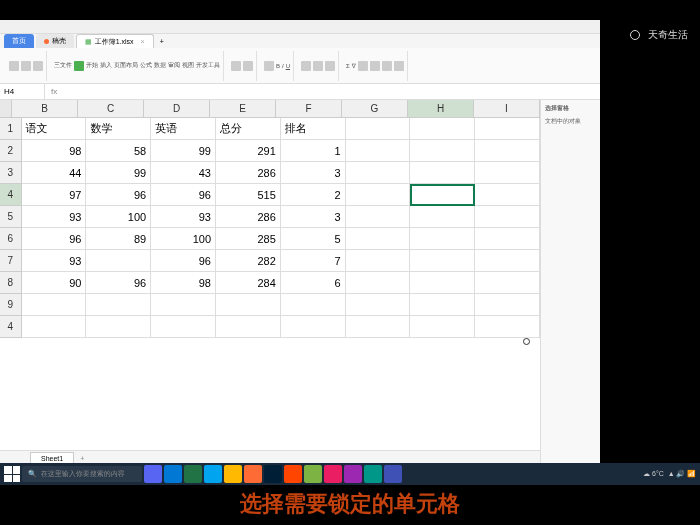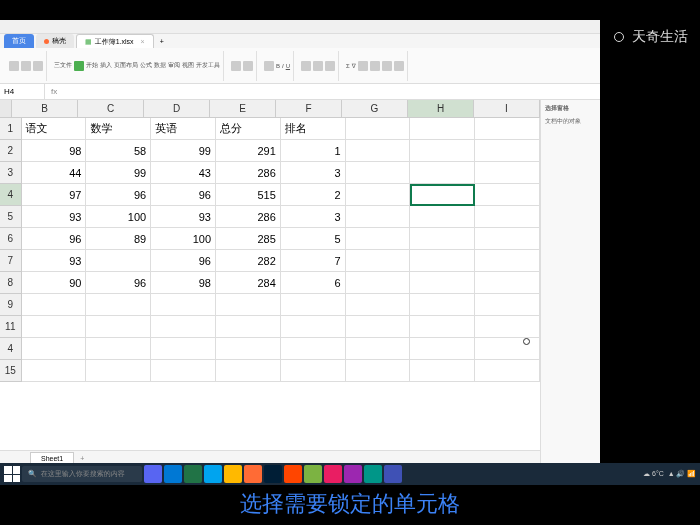--- a/index.html
+++ b/index.html
@@ -41,7 +41,7 @@
 .search{width:120px;height:16px;background:#2a3a4a;border-radius:2px;font-size:7px;color:#888;display:flex;align-items:center;padding:0 6px}
 .ticon{width:18px;height:18px;border-radius:2px}
 .tray{margin-left:auto;display:flex;gap:4px;align-items:center;font-size:7px;color:#ccc}
-.watermark{position:absolute;top:28px;right:12px;font-size:14px;color:#fff;opacity:.85;display:flex;align-items:center;gap:8px}
+.watermark{position:absolute;top:28px;right:12px;font-size:10px;color:#fff;opacity:.85;display:flex;align-items:center;gap:8px}
 .watermark-icon{width:10px;height:10px;border:1.5px solid #fff;border-radius:50%;position:relative}
 .subtitle{position:absolute;bottom:6px;left:0;width:700px;text-align:center;font-size:22px;color:#3b82f6;font-weight:400;text-shadow:1px 1px 2px #000}
 .cursor{position:absolute;width:7px;height:7px;border:1.5px solid #333;border-radius:50%;background:#fff}

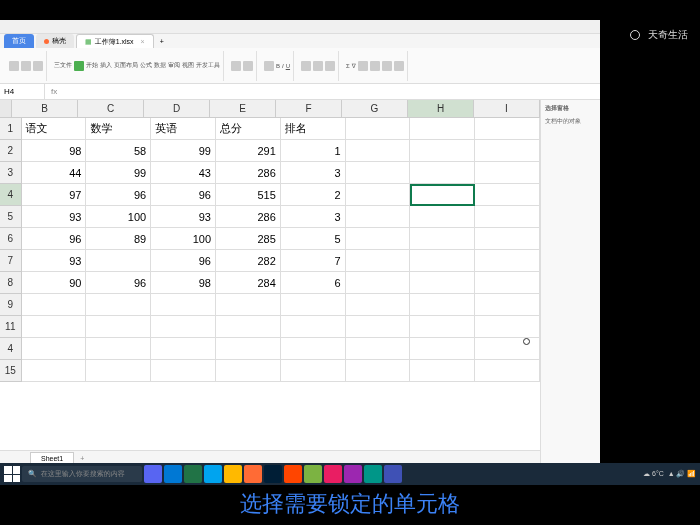--- a/index.html
+++ b/index.html
@@ -227,17 +227,6 @@
             <div class="cell"></div>
           </div>
           <div class="row">
-            <div class="rowh">11</div>
-            <div class="cell"></div>
-            <div class="cell"></div>
-            <div class="cell"></div>
-            <div class="cell"></div>
-            <div class="cell"></div>
-            <div class="cell"></div>
-            <div class="cell"></div>
-            <div class="cell"></div>
-          </div>
-          <div class="row">
             <div class="rowh">4</div>
             <div class="cell"></div>
             <div class="cell"></div>

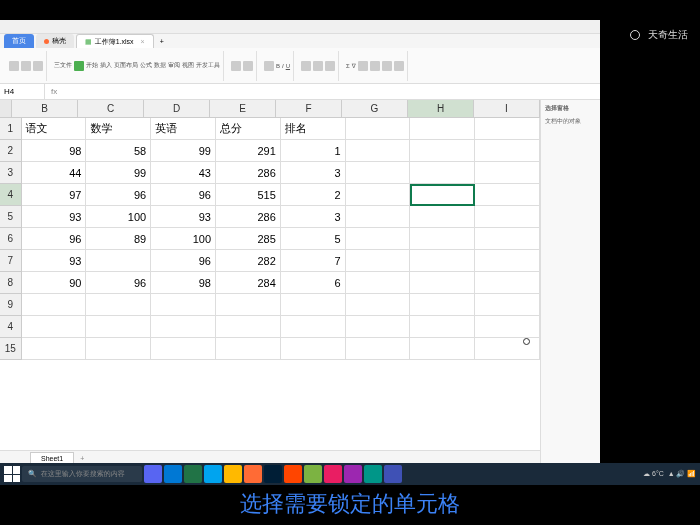--- a/index.html
+++ b/index.html
@@ -237,17 +237,6 @@
             <div class="cell"></div>
             <div class="cell"></div>
           </div>
-          <div class="row">
-            <div class="rowh">15</div>
-            <div class="cell"></div>
-            <div class="cell"></div>
-            <div class="cell"></div>
-            <div class="cell"></div>
-            <div class="cell"></div>
-            <div class="cell"></div>
-            <div class="cell"></div>
-            <div class="cell"></div>
-          </div>
         </div>
       <div class="sheettabs">
         <div class="sheettab">Sheet1</div>

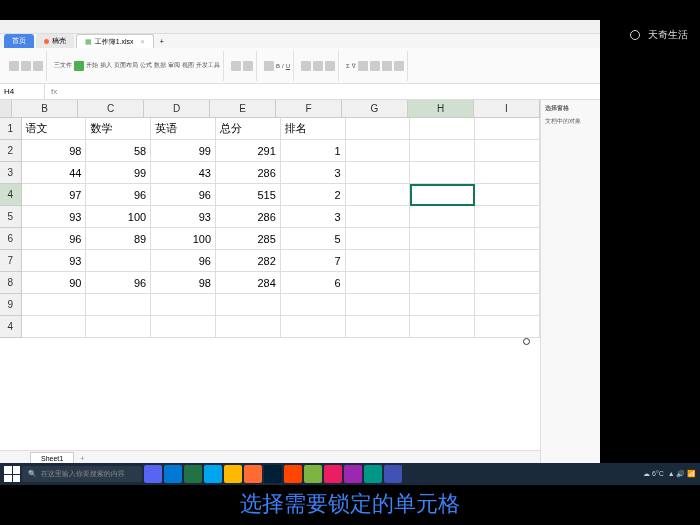--- a/index.html
+++ b/index.html
@@ -43,7 +43,7 @@
 .tray{margin-left:auto;display:flex;gap:4px;align-items:center;font-size:7px;color:#ccc}
 .watermark{position:absolute;top:28px;right:12px;font-size:10px;color:#fff;opacity:.85;display:flex;align-items:center;gap:8px}
 .watermark-icon{width:10px;height:10px;border:1.5px solid #fff;border-radius:50%;position:relative}
-.subtitle{position:absolute;bottom:6px;left:0;width:700px;text-align:center;font-size:22px;color:#3b82f6;font-weight:400;text-shadow:1px 1px 2px #000}
+.subtitle{position:absolute;bottom:6px;left:0;width:700px;text-align:center;font-size:22px;color:#c2410c;font-weight:700;text-shadow:1px 1px 2px #000}
 .cursor{position:absolute;width:7px;height:7px;border:1.5px solid #333;border-radius:50%;background:#fff}
 </style>
 </head>

